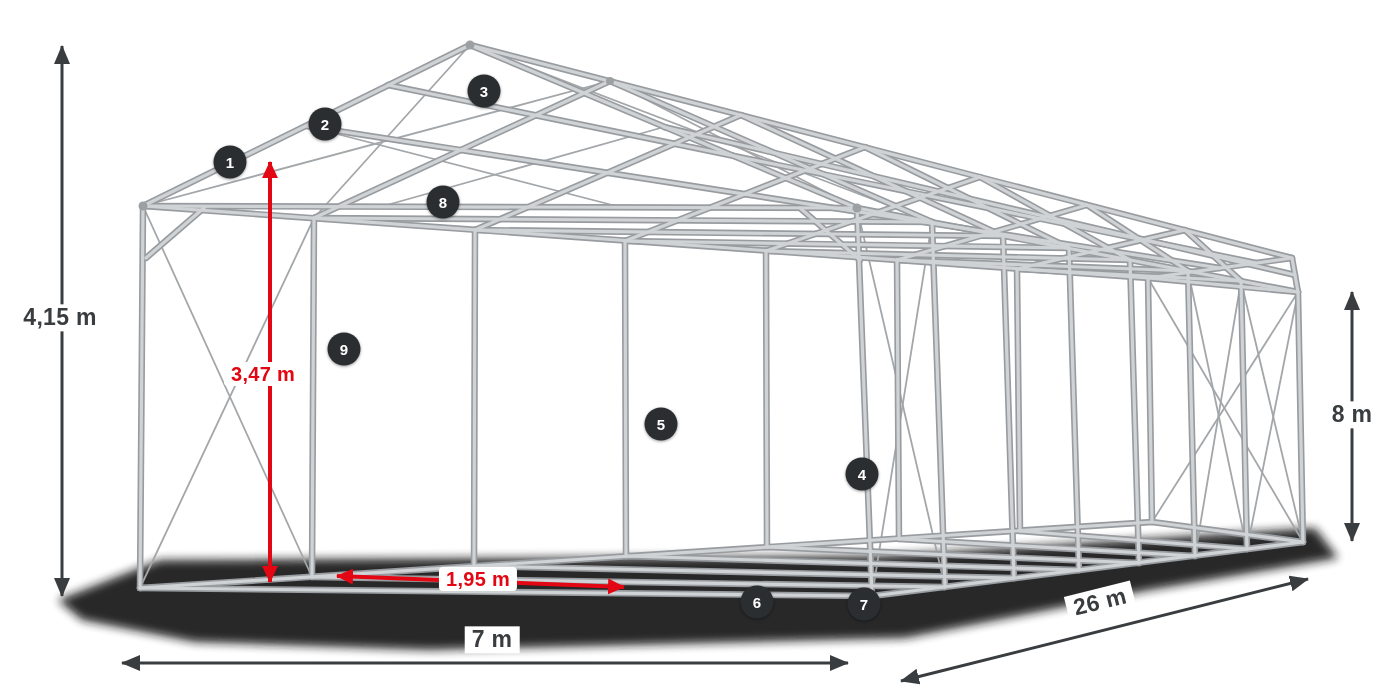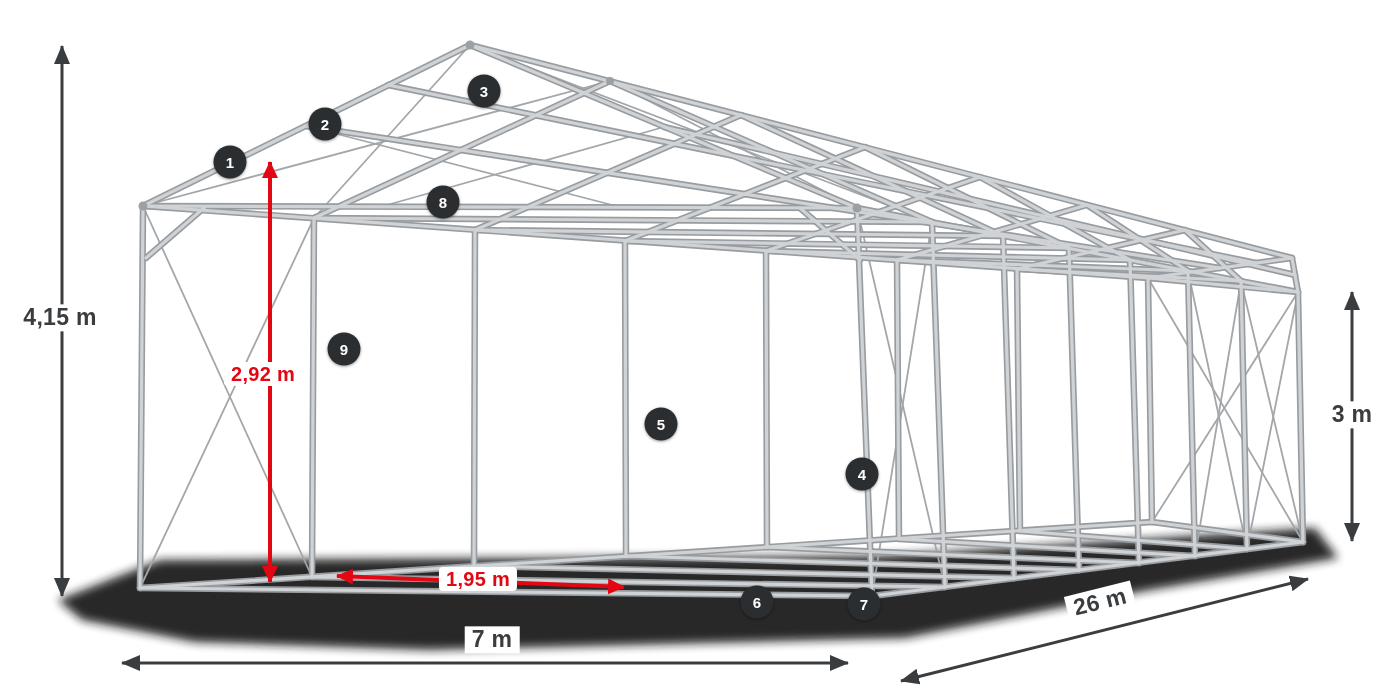--- a/index.html
+++ b/index.html
@@ -145,7 +145,7 @@
   </svg>
 
   <div class="dim-label" style="left:60px;top:318px;text-align:right;">4,15 m</div>
-  <div class="dim-label red" style="left:263px;top:374px;">2,92 m</div>
+  <div class="dim-label red" style="left:263px;top:374px;">3,47 m</div>
   <div class="dim-label" style="left:1352px;top:415px;">3 m</div>
   <div class="dim-label" style="left:492px;top:640px;">7 m</div>
   <div class="dim-label rotated" style="left:1100px;top:602px;">26 m</div>

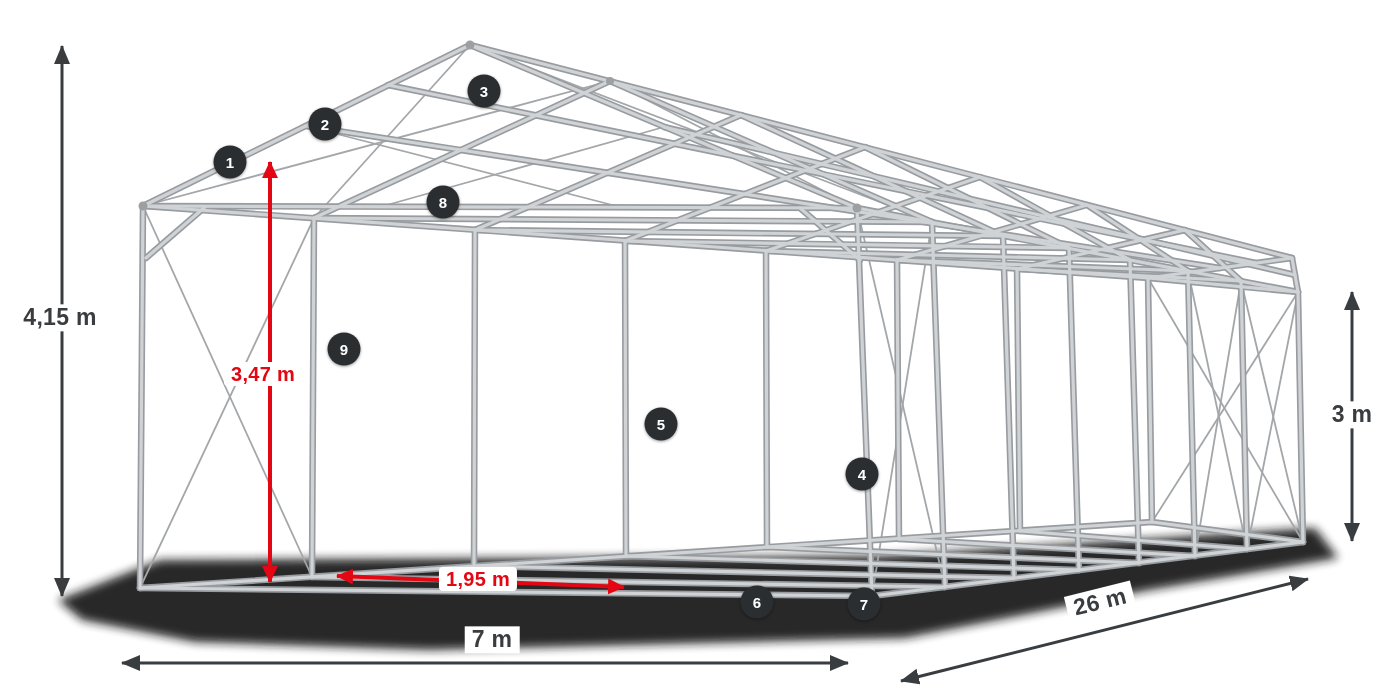--- a/index.html
+++ b/index.html
@@ -146,7 +146,7 @@
 
   <div class="dim-label" style="left:60px;top:318px;text-align:right;">4,15 m</div>
   <div class="dim-label red" style="left:263px;top:374px;">3,47 m</div>
-  <div class="dim-label" style="left:1352px;top:415px;">3 m</div>
+  <div class="dim-label" style="left:1352px;top:415px;">8 m</div>
   <div class="dim-label" style="left:492px;top:640px;">7 m</div>
   <div class="dim-label rotated" style="left:1100px;top:602px;">26 m</div>
   <div class="dim-label red" style="left:478px;top:579px;">1,95 m</div>

